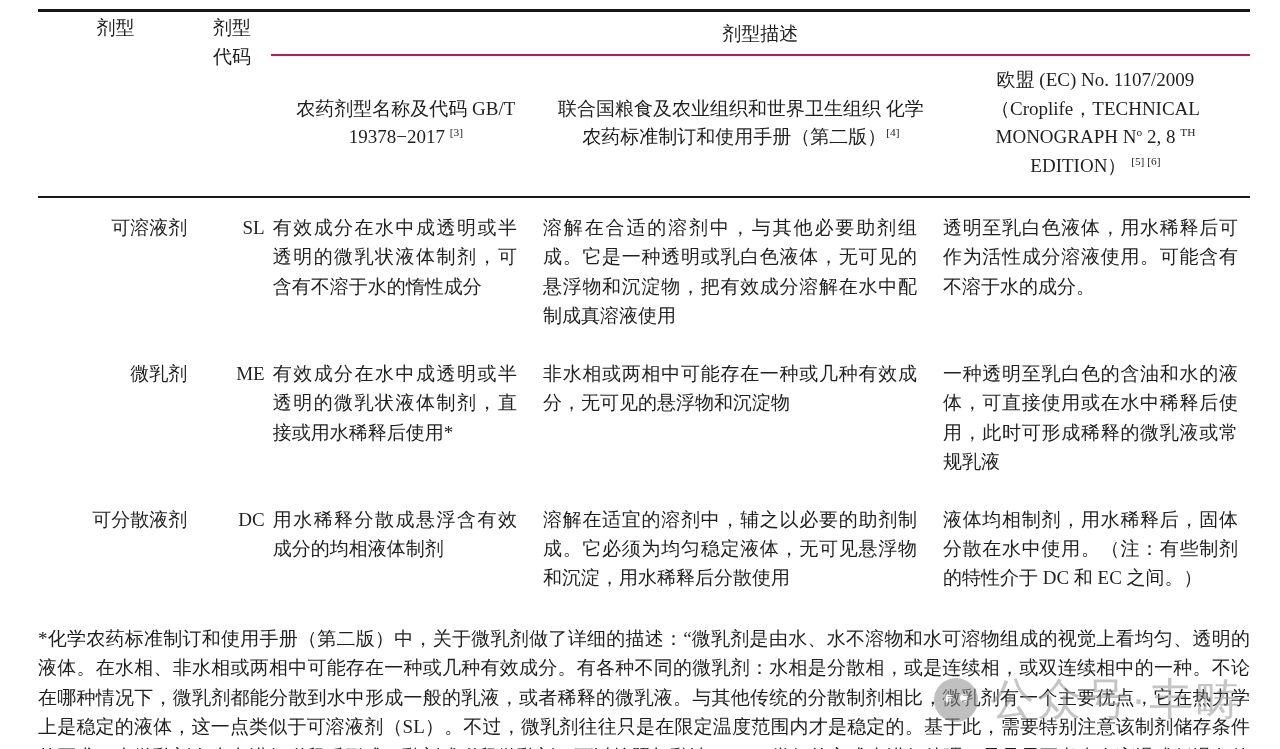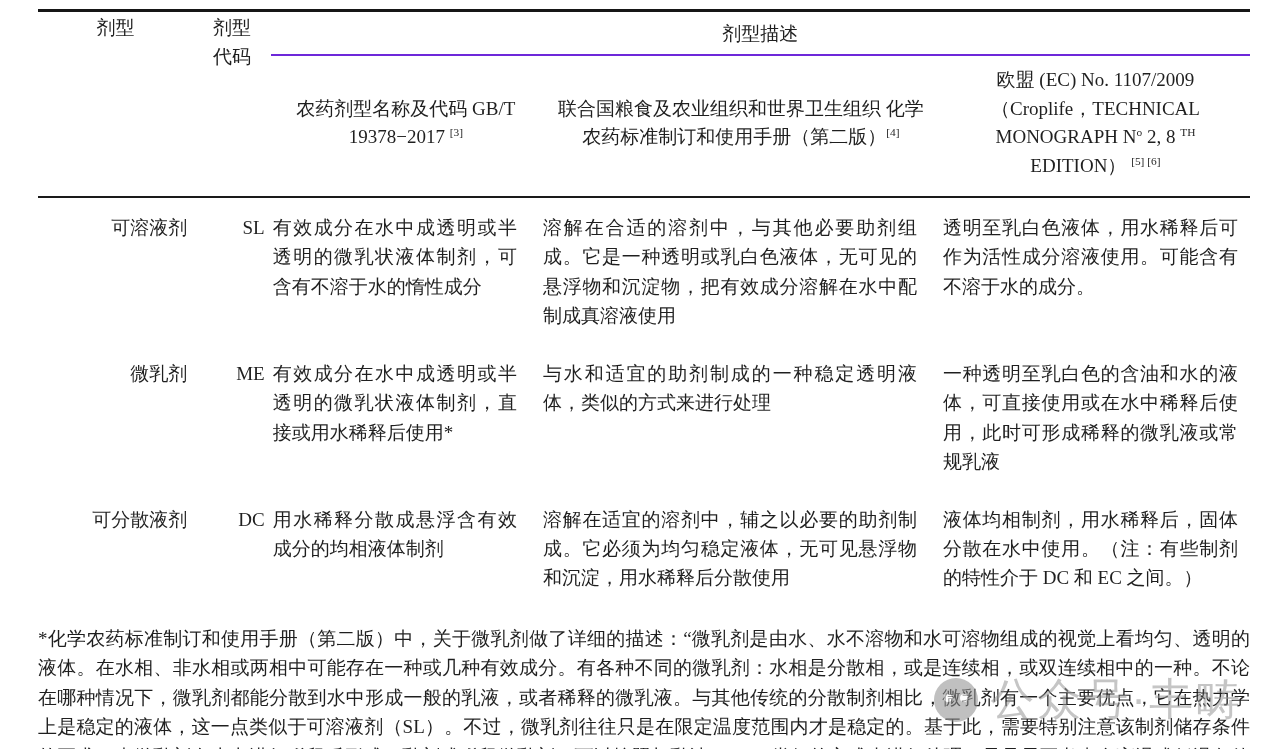--- a/index.html
+++ b/index.html
@@ -41,7 +41,7 @@
     text-align:center;
     vertical-align:top;
     padding:9px 0 7px 0;
-    border-bottom:2px solid #6d28d9;
+    border-bottom:2px solid #be185d;
   }
   tr.subhead th{
     vertical-align:middle;

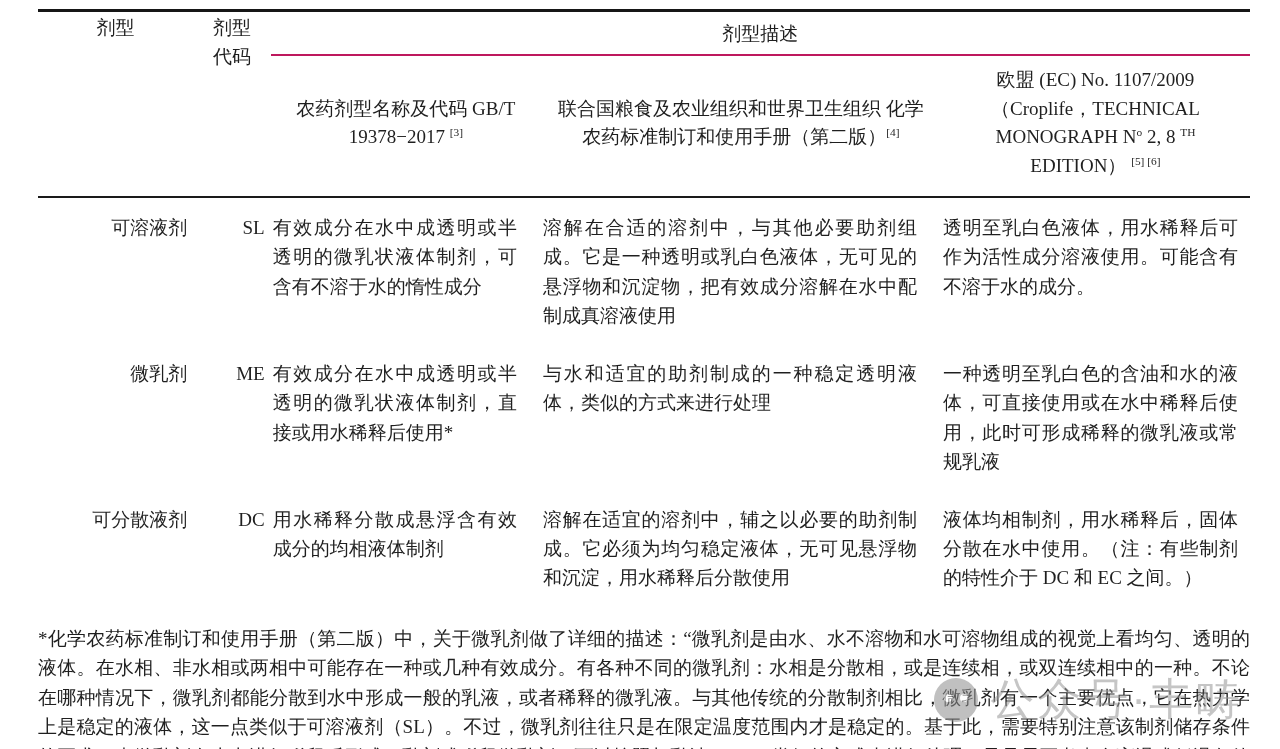--- a/index.html
+++ b/index.html
@@ -166,7 +166,7 @@
           <td class="c-type">微乳剂</td>
           <td class="c-code">ME</td>
           <td class="c-desc">有效成分在水中成透明或半透明的微乳状液体制剂，直接或用水稀释后使用*</td>
-          <td class="c-desc">与水和适宜的助剂制成的一种稳定透明液体，类似的方式来进行处理</td>
+          <td class="c-desc">非水相或两相中可能存在一种或几种有效成分，无可见的悬浮物和沉淀物</td>
           <td class="c-desc c-eu">一种透明至乳白色的含油和水的液体，可直接使用或在水中稀释后使用，此时可形成稀释的微乳液或常规乳液</td>
         </tr>
         <tr>

